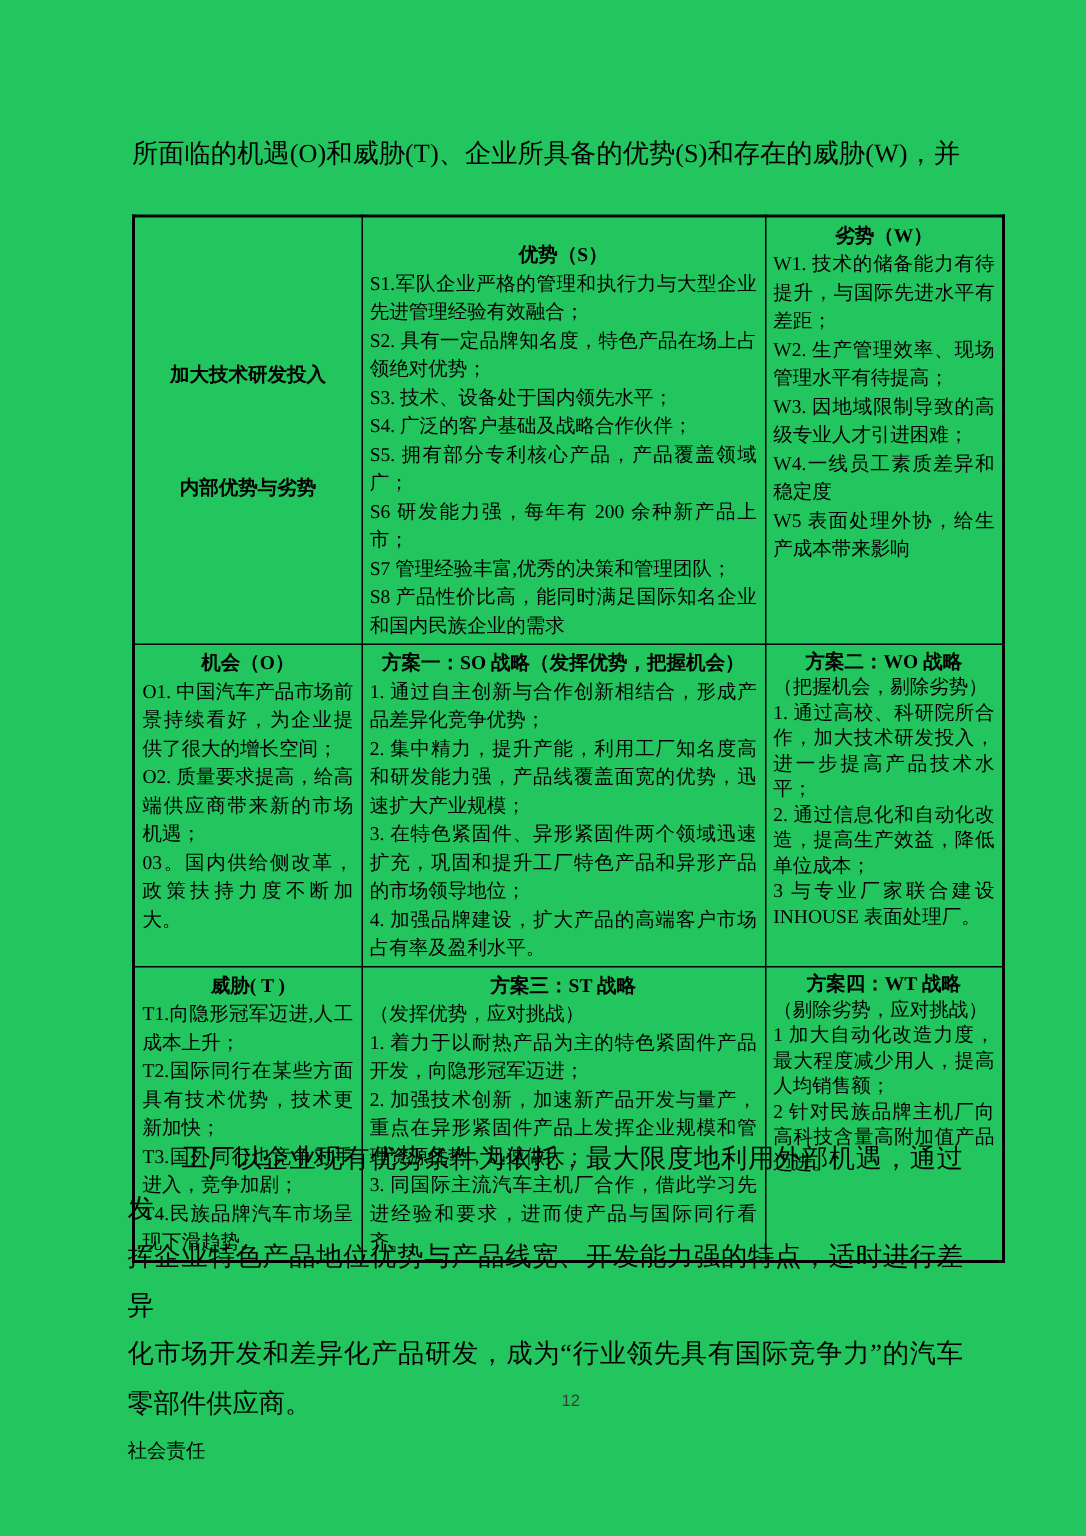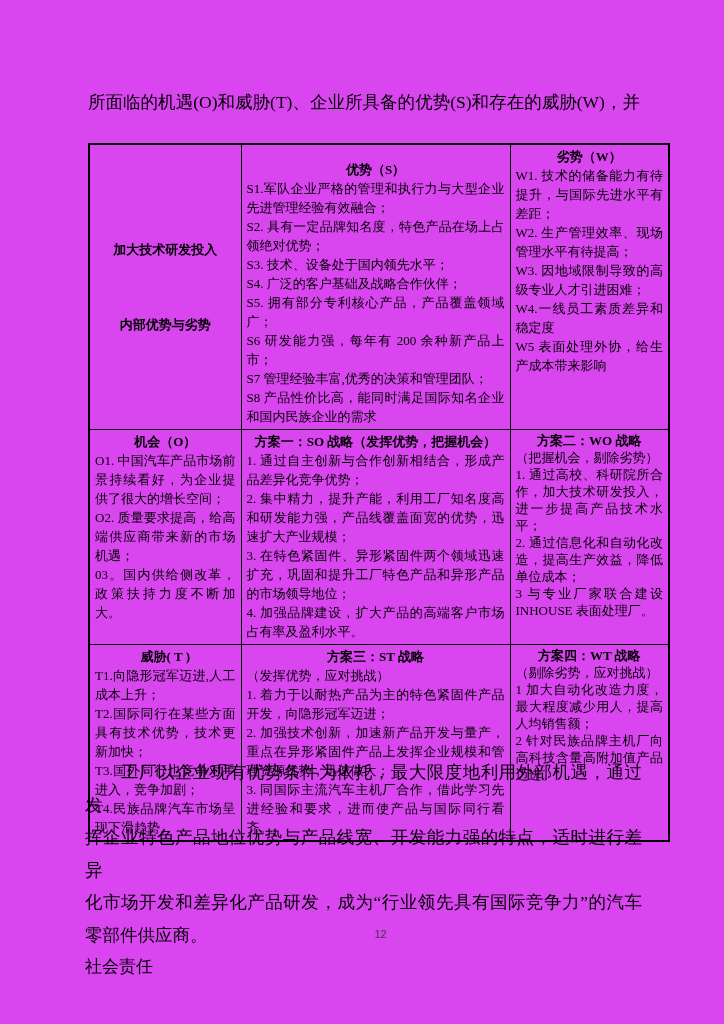--- a/index.html
+++ b/index.html
@@ -13,7 +13,7 @@
     width: 724px;
     height: 1024px;
     margin: 0 auto;
-    background: #d946ef;
+    background: #22c55e;
     overflow: hidden;
   }
   

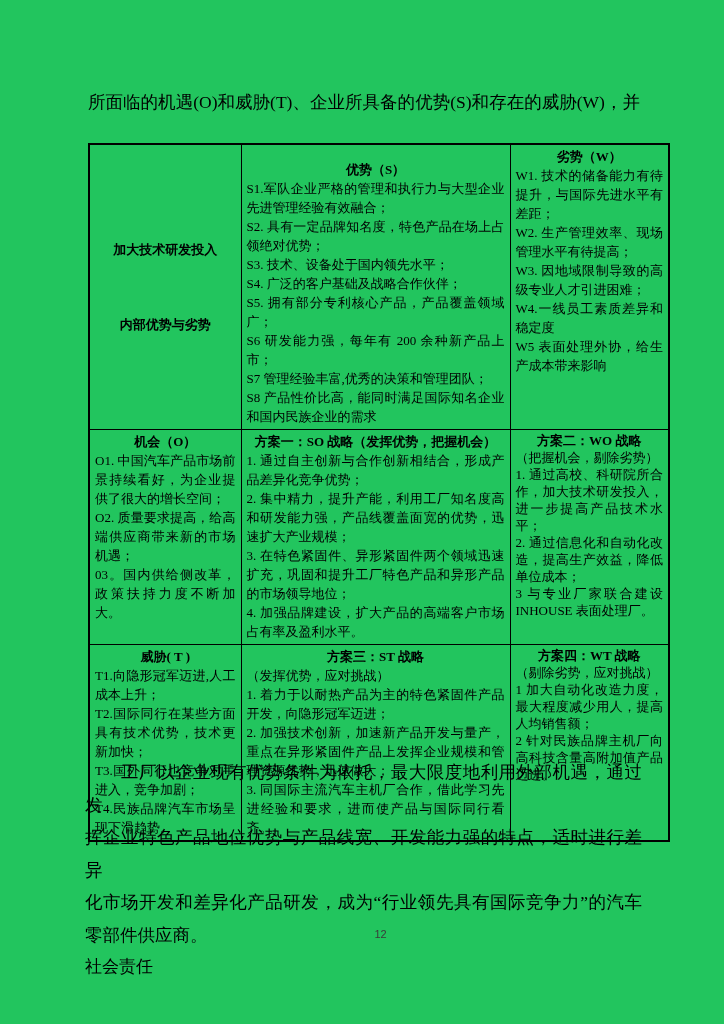--- a/index.html
+++ b/index.html
@@ -74,7 +74,7 @@
   }
   .indent { text-indent: 36px; }
   .section-heading {
-    font-size: 17px;
+    font-size: 13px;
     line-height: 32.5px;
   }
   

